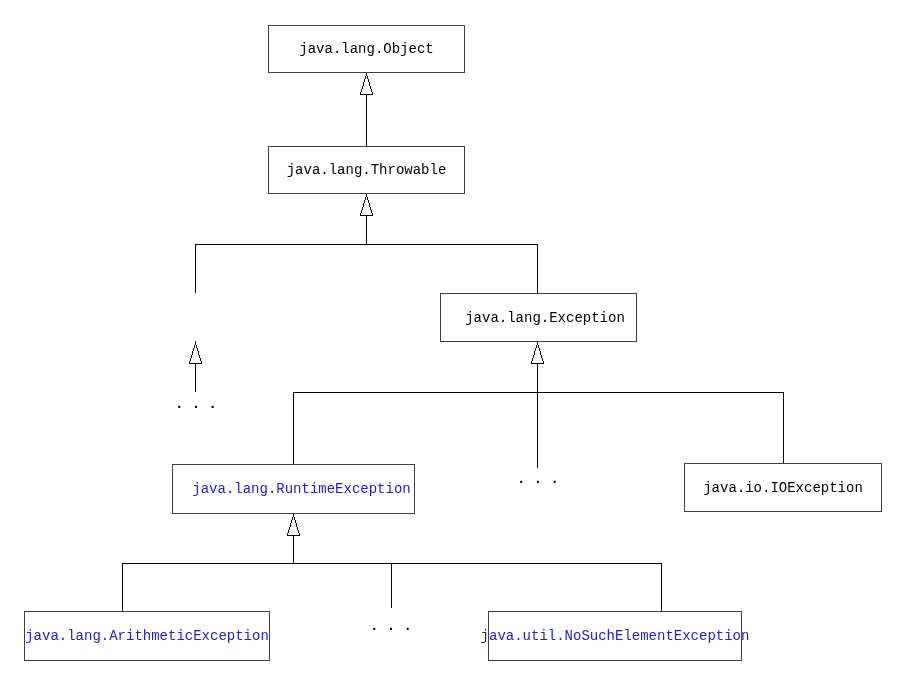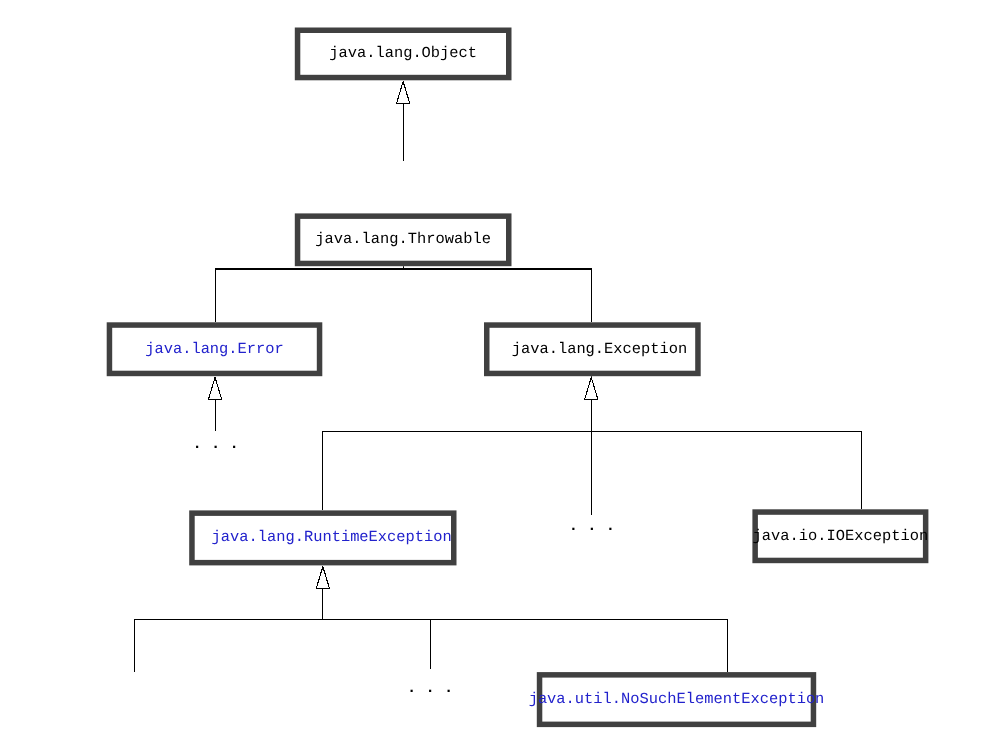--- a/index.html
+++ b/index.html
@@ -25,7 +25,7 @@
   .class-box {
     position: absolute;
     box-sizing: border-box;
-    border: 5px solid #404040;
+    border: 1px solid #404040;
     background: #ffffff;
     display: flex;
     align-items: center;

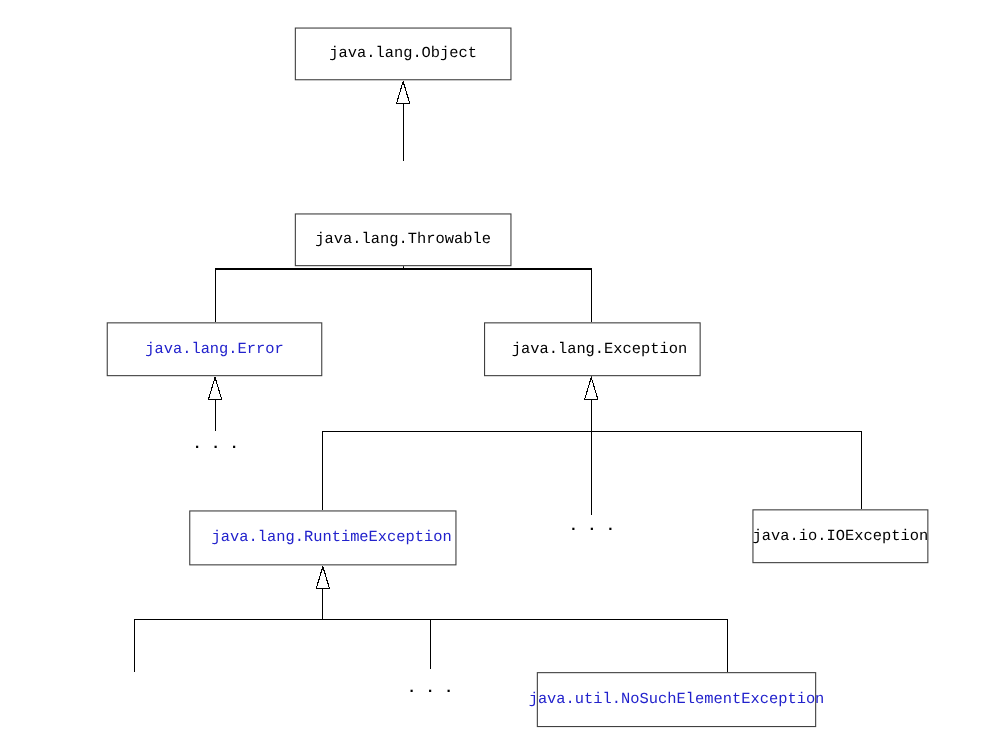--- a/index.html
+++ b/index.html
@@ -86,7 +86,7 @@
 
   <div class="class-box" style="left:268px; top:25px;  width:197px; height:48px;">java.lang.Object</div>
 
-  <div class="class-box" style="left:268px; top:146px; width:197px; height:48px;margin-top:48px;">java.lang.Throwable</div>
+  <div class="class-box" style="left:268px; top:146px; width:197px; height:48px;">java.lang.Throwable</div>
 
   <div class="class-box link" style="left:97px;  top:293px; width:196px; height:49px;">java.lang.Error</div>
 

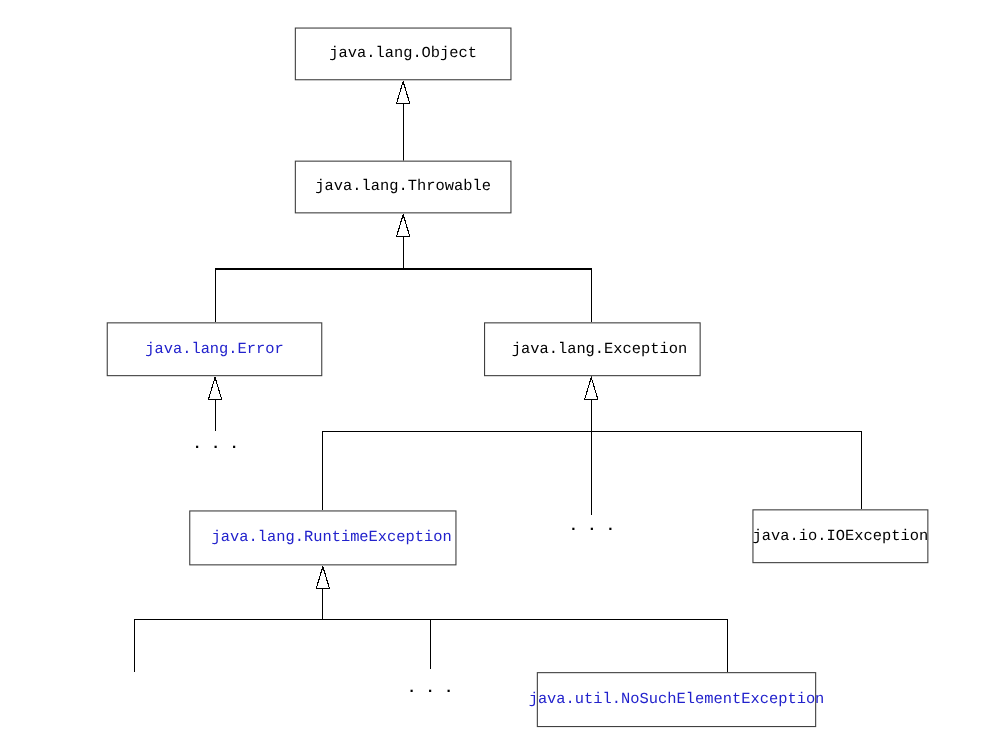--- a/index.html
+++ b/index.html
@@ -88,7 +88,6 @@
 
   <div class="class-box" style="left:268px; top:146px; width:197px; height:48px;">java.lang.Throwable</div>
 
-  <div class="class-box link" style="left:97px;  top:293px; width:196px; height:49px;">java.lang.Error</div>
 
   <div class="class-box" style="left:440px; top:293px; width:197px; height:49px;padding-left:13px;">java.lang.Exception</div>
 

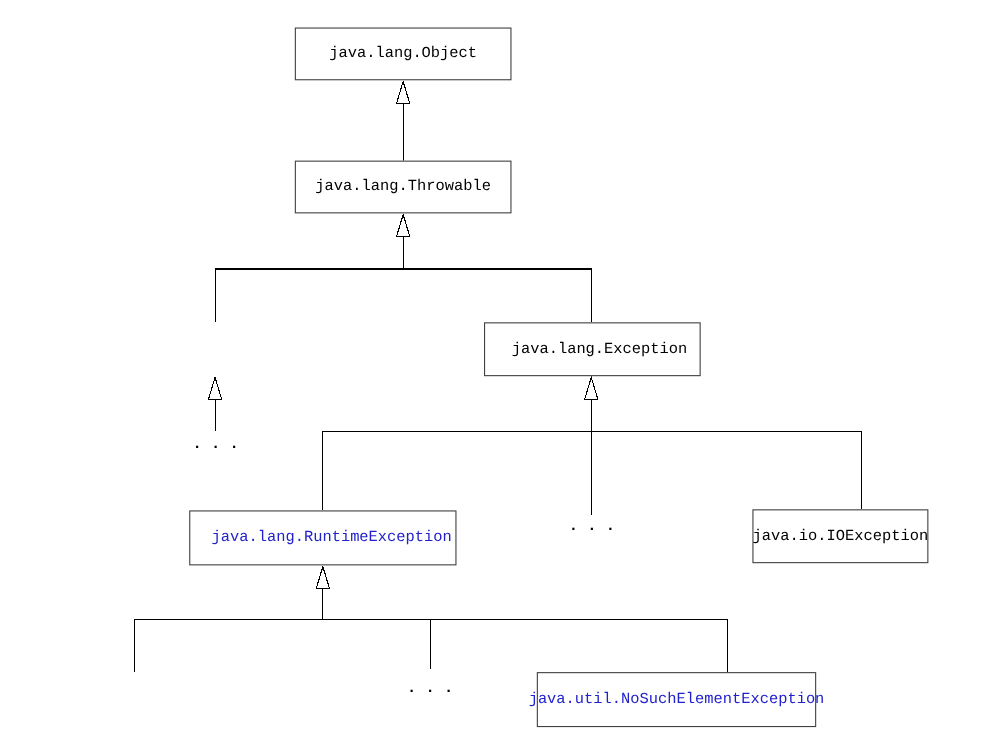--- a/index.html
+++ b/index.html
@@ -93,7 +93,7 @@
 
   <div class="class-box link" style="left:172px; top:464px; width:243px; height:50px;padding-left:16px;">java.lang.RuntimeException</div>
 
-  <div class="class-box" style="left:684px; top:463px; width:160px; height:49px;">java.io.IOException</div>
+  <div class="class-box" style="left:684px; top:463px; width:198px; height:49px;">java.io.IOException</div>
 
 
   <div class="class-box link" style="left:488px; top:611px; width:254px; height:50px;">java.util.NoSuchElementException</div>

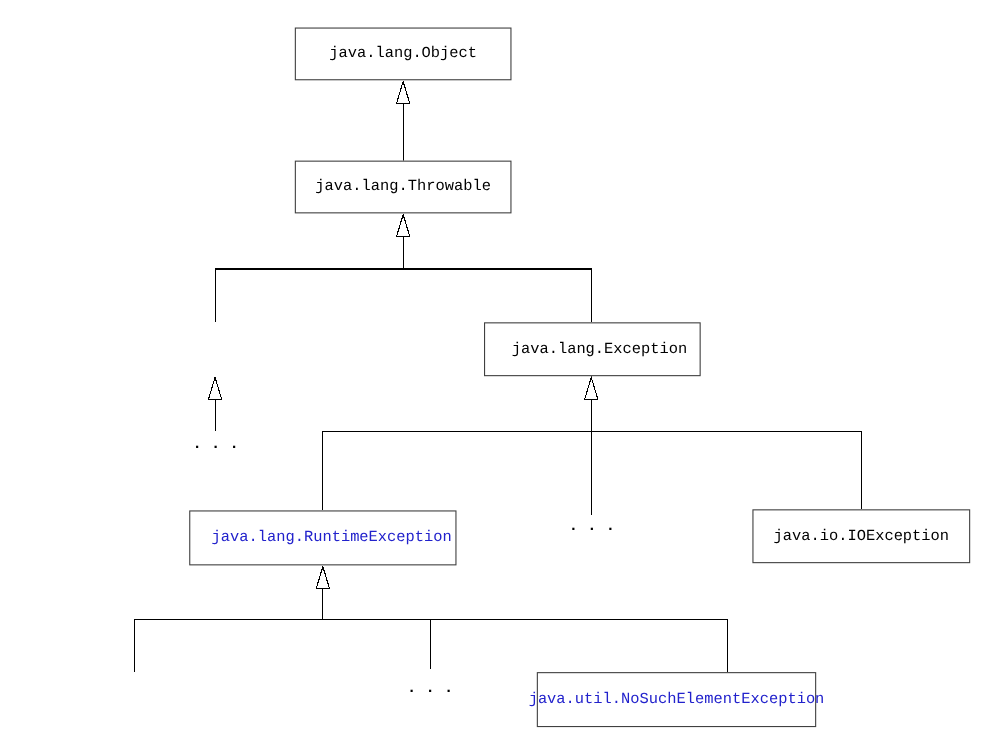--- a/index.html
+++ b/index.html
@@ -95,6 +95,7 @@
 
   <div class="class-box" style="left:684px; top:463px; width:198px; height:49px;">java.io.IOException</div>
 
+  <div class="class-box link" style="left:24px;  top:611px; width:246px; height:50px;">java.lang.ArithmeticException</div>
 
   <div class="class-box link" style="left:488px; top:611px; width:254px; height:50px;">java.util.NoSuchElementException</div>
 

